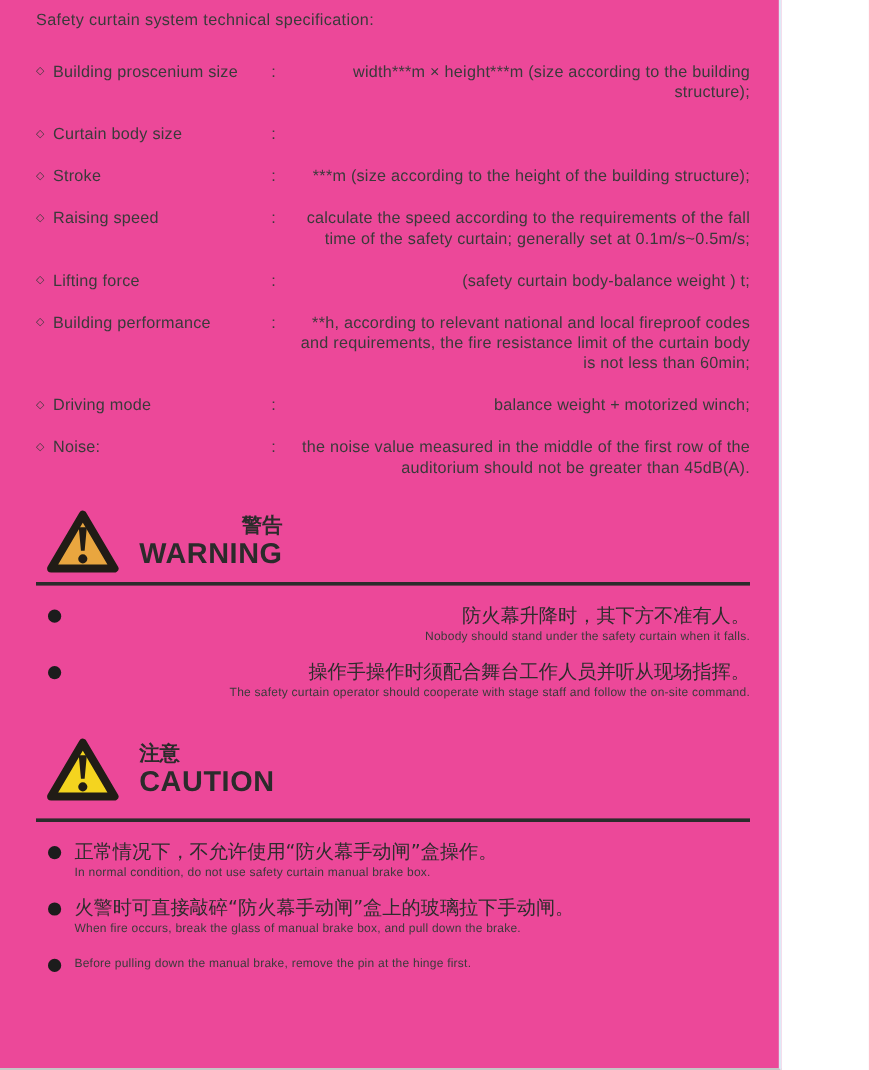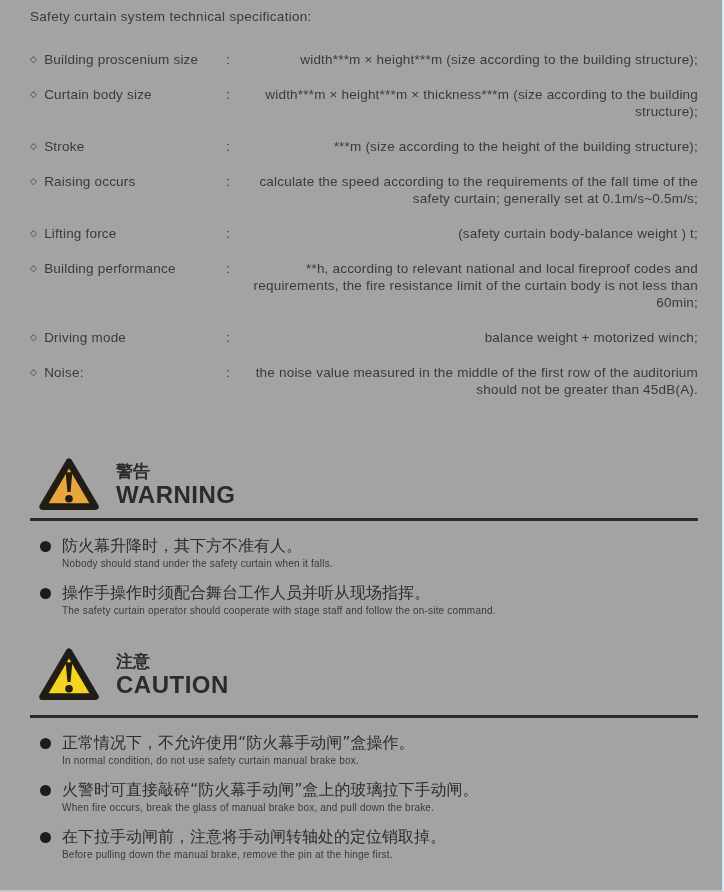--- a/index.html
+++ b/index.html
@@ -5,9 +5,9 @@
   html,body { margin:0; padding:0; background:#ffffff; }
   .page {
     position:relative;
-    width:724px; height:892px;
+    width:651px; height:892px;
     box-sizing:border-box;
-    background:#a3a3a3;
+    background:#ec4899;
     border-right:2px solid #ddeaf6;
     border-bottom:2px solid #c6c6c6;
     padding:8px 24px 0 30px;

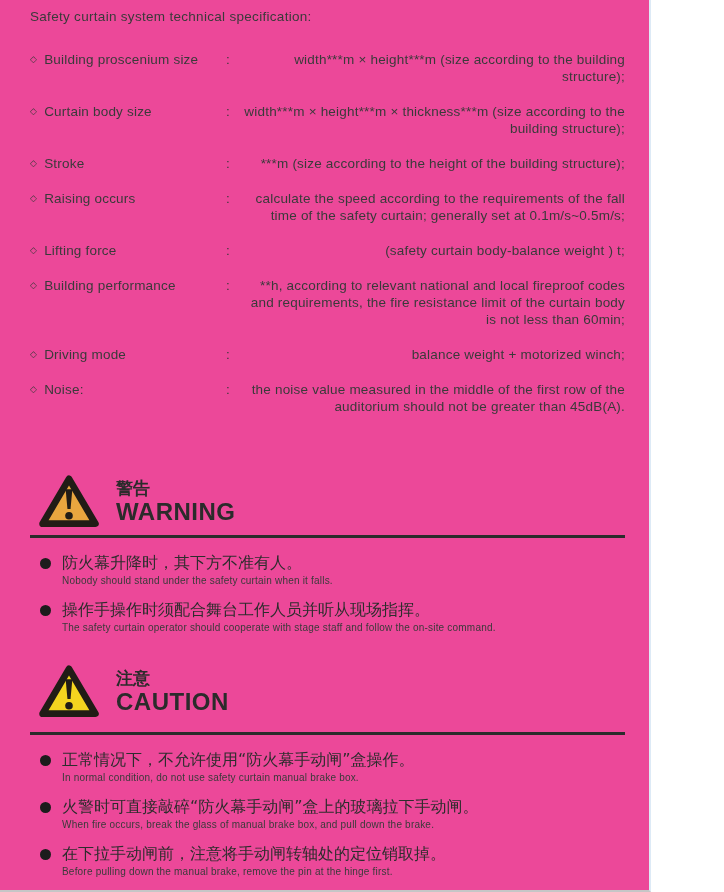--- a/index.html
+++ b/index.html
@@ -70,7 +70,6 @@
         <span>Curtain body size</span>
       </div>
       <div class="spec-colon">:</div>
-      <div class="spec-value">width***m × height***m × thickness***m (size according to the building structure);</div>
     </div>
 
     <div class="spec-row">

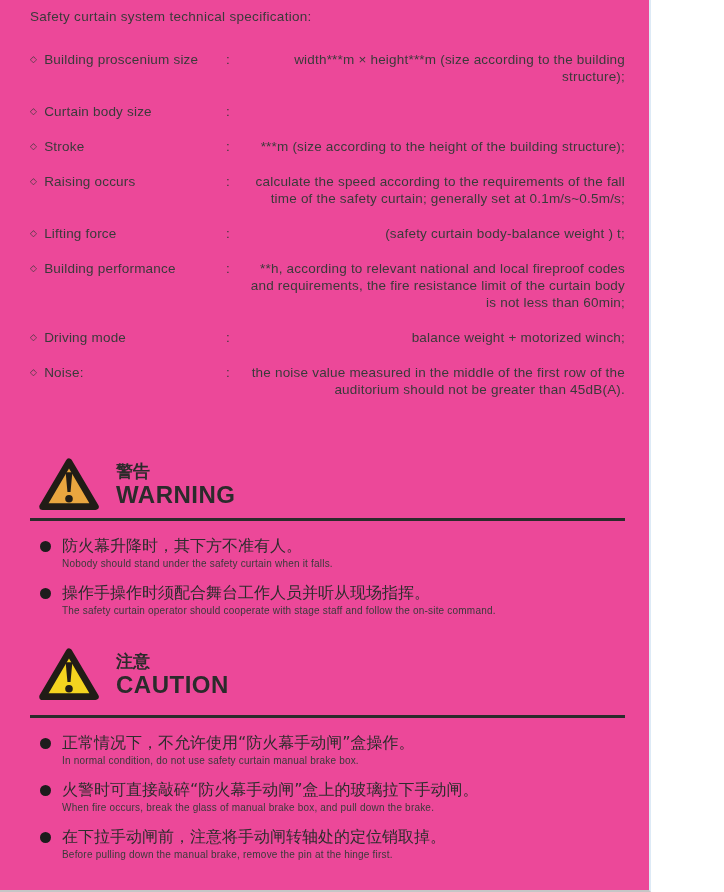--- a/index.html
+++ b/index.html
@@ -84,7 +84,7 @@
     <div class="spec-row">
       <div class="spec-label">
         <span class="diamond">◇</span>
-        <span>Raising occurs</span>
+        <span>Raising speed</span>
       </div>
       <div class="spec-colon">:</div>
       <div class="spec-value">calculate the speed according to the requirements of the fall time of the safety curtain; generally set at 0.1m/s~0.5m/s;</div>

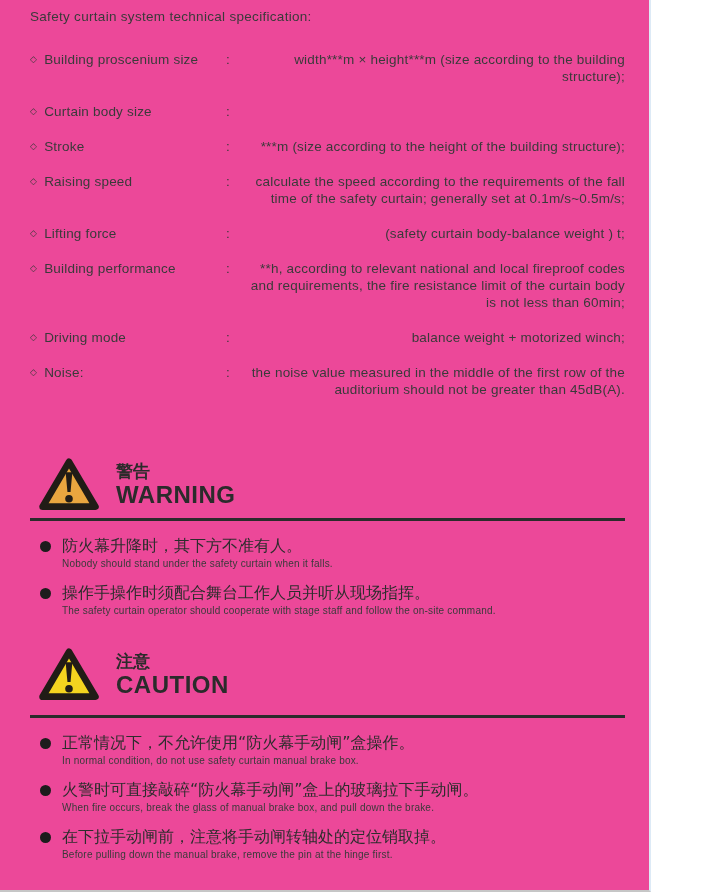--- a/index.html
+++ b/index.html
@@ -30,7 +30,7 @@
   .spec-value { flex:1;text-align:right; }
 
   
-  .alert-section.warning { margin-top:59px; }
+  .alert-section.warning { margin-top:26px;text-align:right; }
   .alert-section.caution { margin-top:27px; }
   .alert-header { display:flex; align-items:flex-start; }
   .tri-icon { width:62px; height:54px; margin-left:8px; flex:none; }

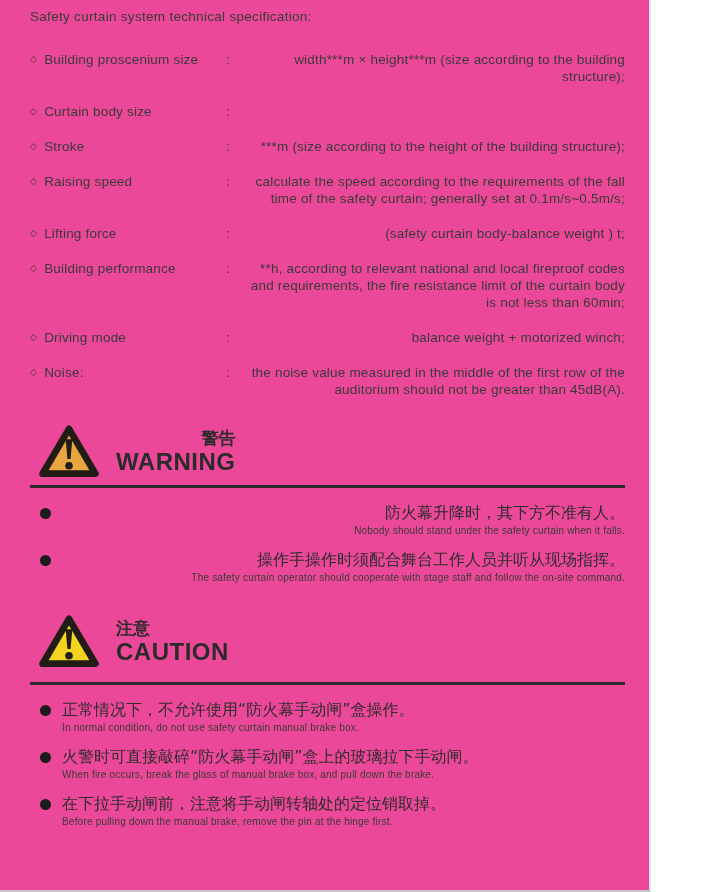--- a/index.html
+++ b/index.html
@@ -196,7 +196,6 @@
       <div class="alert-item">
         <span class="dot"></span>
         <div class="alert-texts">
-          <div class="cn-line">在下拉手动闸前，注意将手动闸转轴处的定位销取掉。</div>
           <div class="en-line">Before pulling down the manual brake, remove the pin at the hinge first.</div>
         </div>
       </div>

